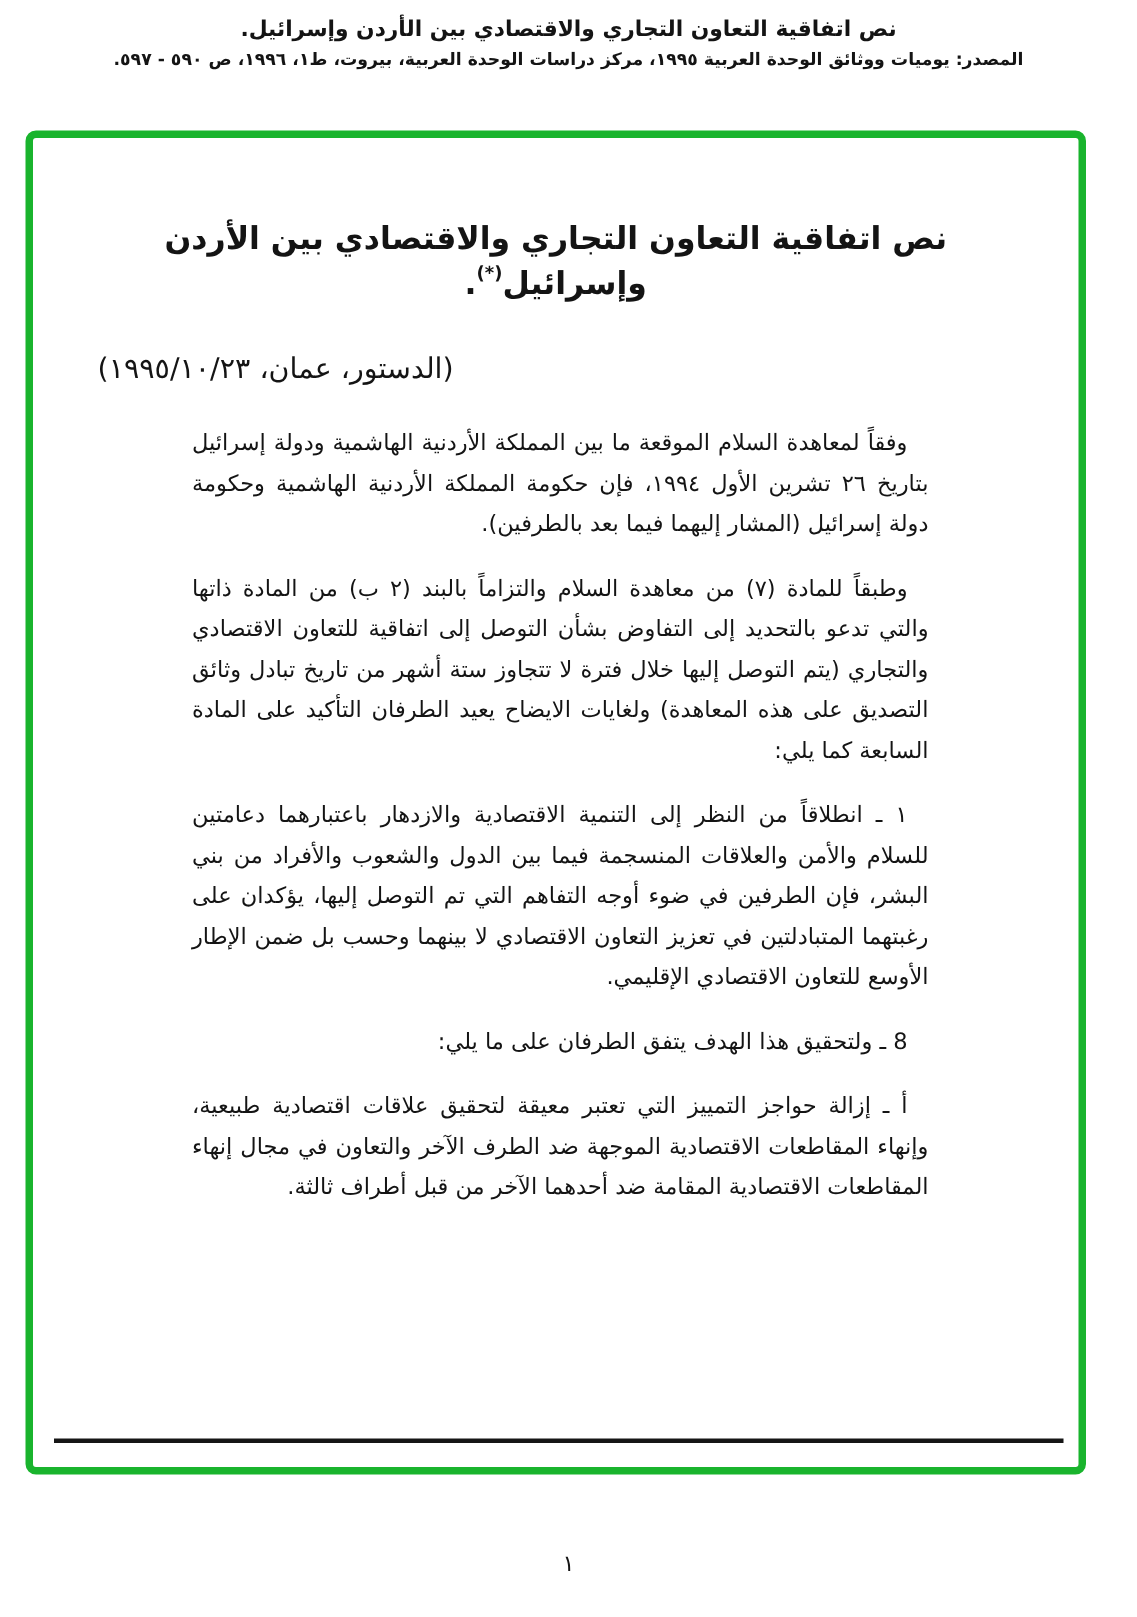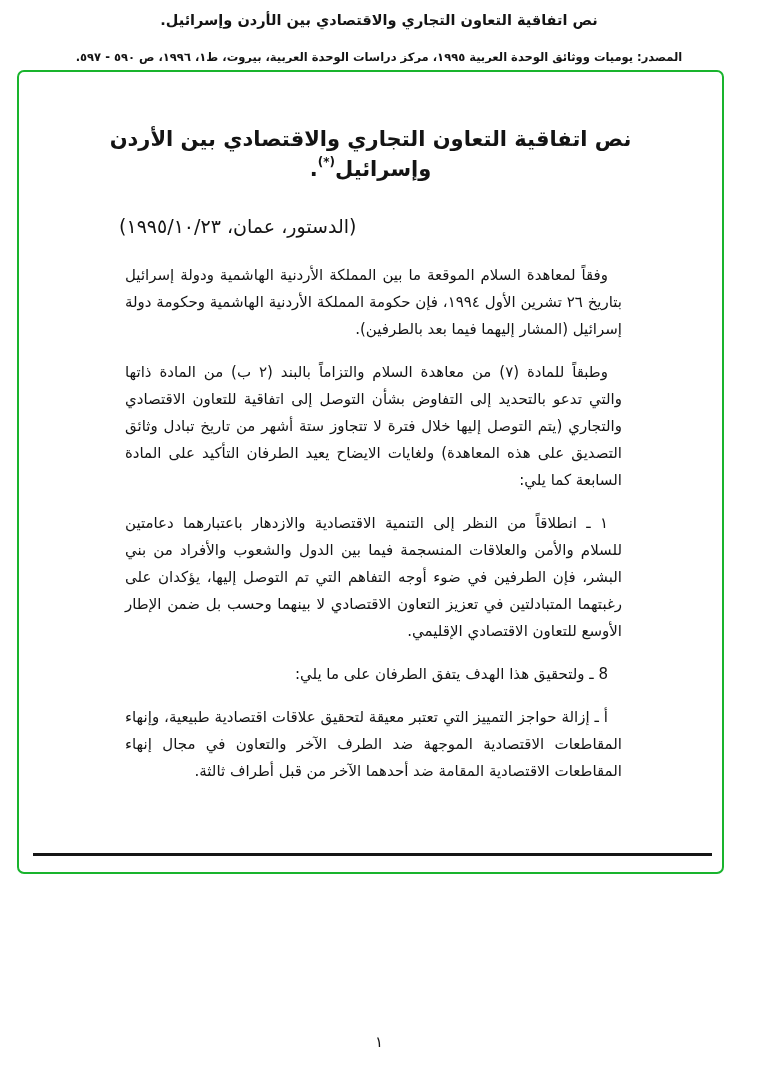--- a/index.html
+++ b/index.html
@@ -16,7 +16,7 @@
   
   .top-header { text-align: center; direction: rtl; }
   .top-header-title { padding-top: 12px; font-size: 14.5px; font-weight: bold; letter-spacing: 0.2px; }
-  .top-header-source { margin-top: 22px; font-size: 11.5px; font-weight: bold; }
+  .top-header-source { margin-top: 4px; font-size: 11.5px; font-weight: bold; }
 
   
   .frame {

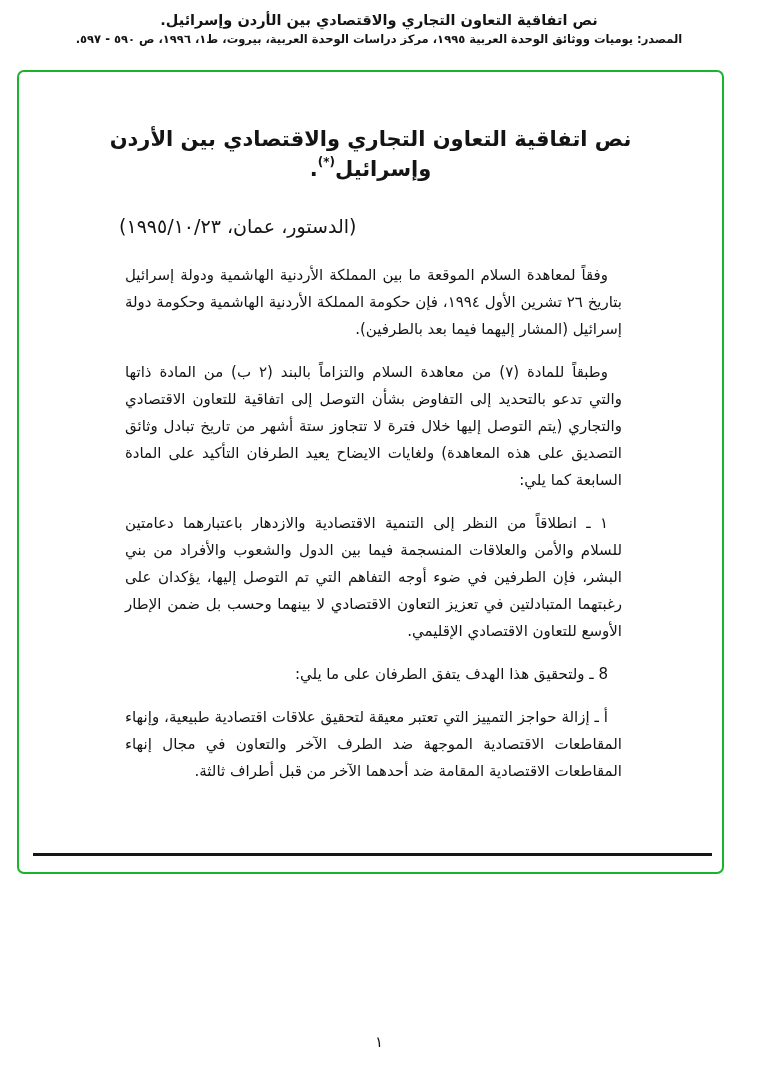--- a/index.html
+++ b/index.html
@@ -21,9 +21,9 @@
   
   .frame {
     position: absolute;
-    left: 17px; top: 70px;
-    width: 707px; height: 804px;
-    border: 2px solid #ec4899;
+    left: 17px; top: 87px;
+    width: 707px; height: 896px;
+    border: 5px solid #ec4899;
     border-radius: 7px;
     background: #ffffff;
   }

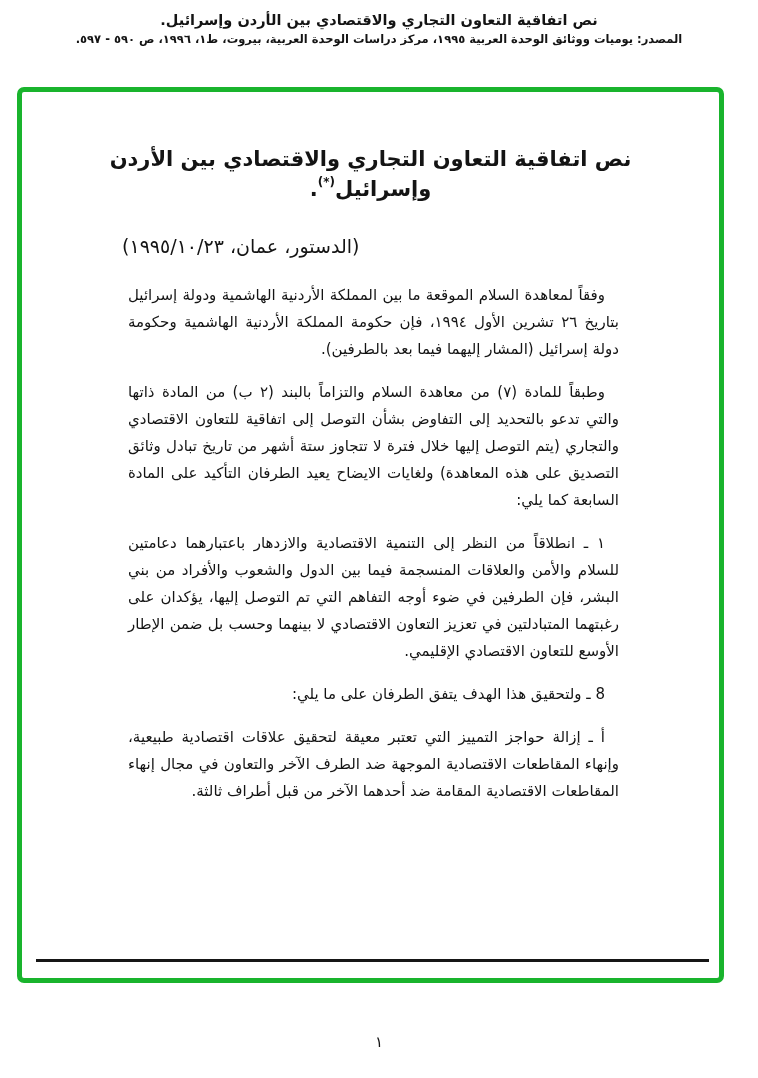--- a/index.html
+++ b/index.html
@@ -39,7 +39,7 @@
   .doc-title sup { font-size: 12px; font-weight: bold; position: relative; top: -2px; }
 
   .byline {
-    margin: 30px 100px 0 100px;
+    margin: 30px 100px 0 43px;
     direction: rtl;
     text-align: left;
     font-size: 19px;

